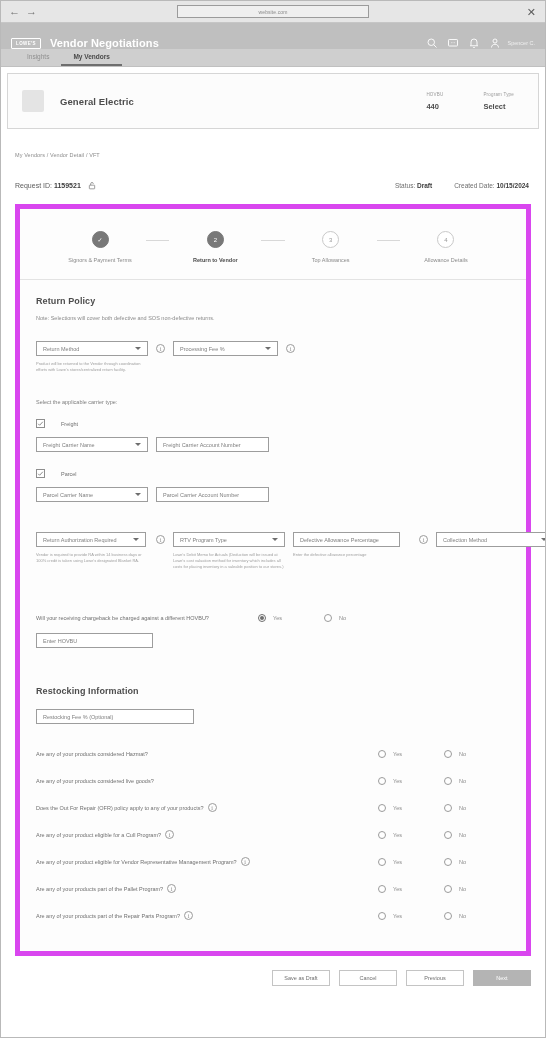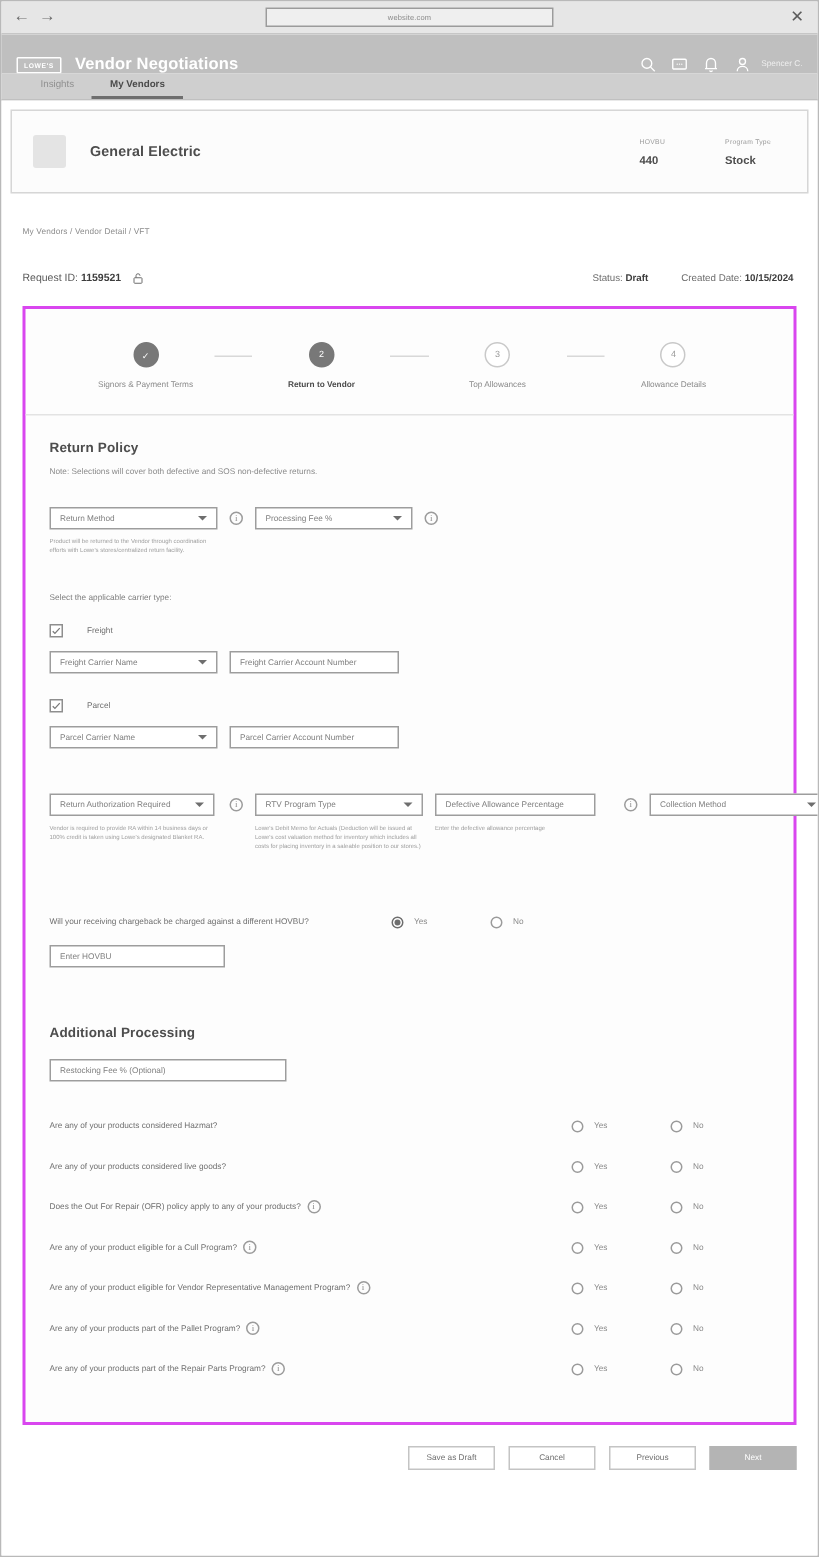--- a/index.html
+++ b/index.html
@@ -351,7 +351,7 @@
         </div>
         <div class="meta-block">
           <div class="meta-label">Program Type</div>
-          <div class="meta-value">Stock</div>
+          <div class="meta-value">Select</div>
         </div>
       </div>
     </div>

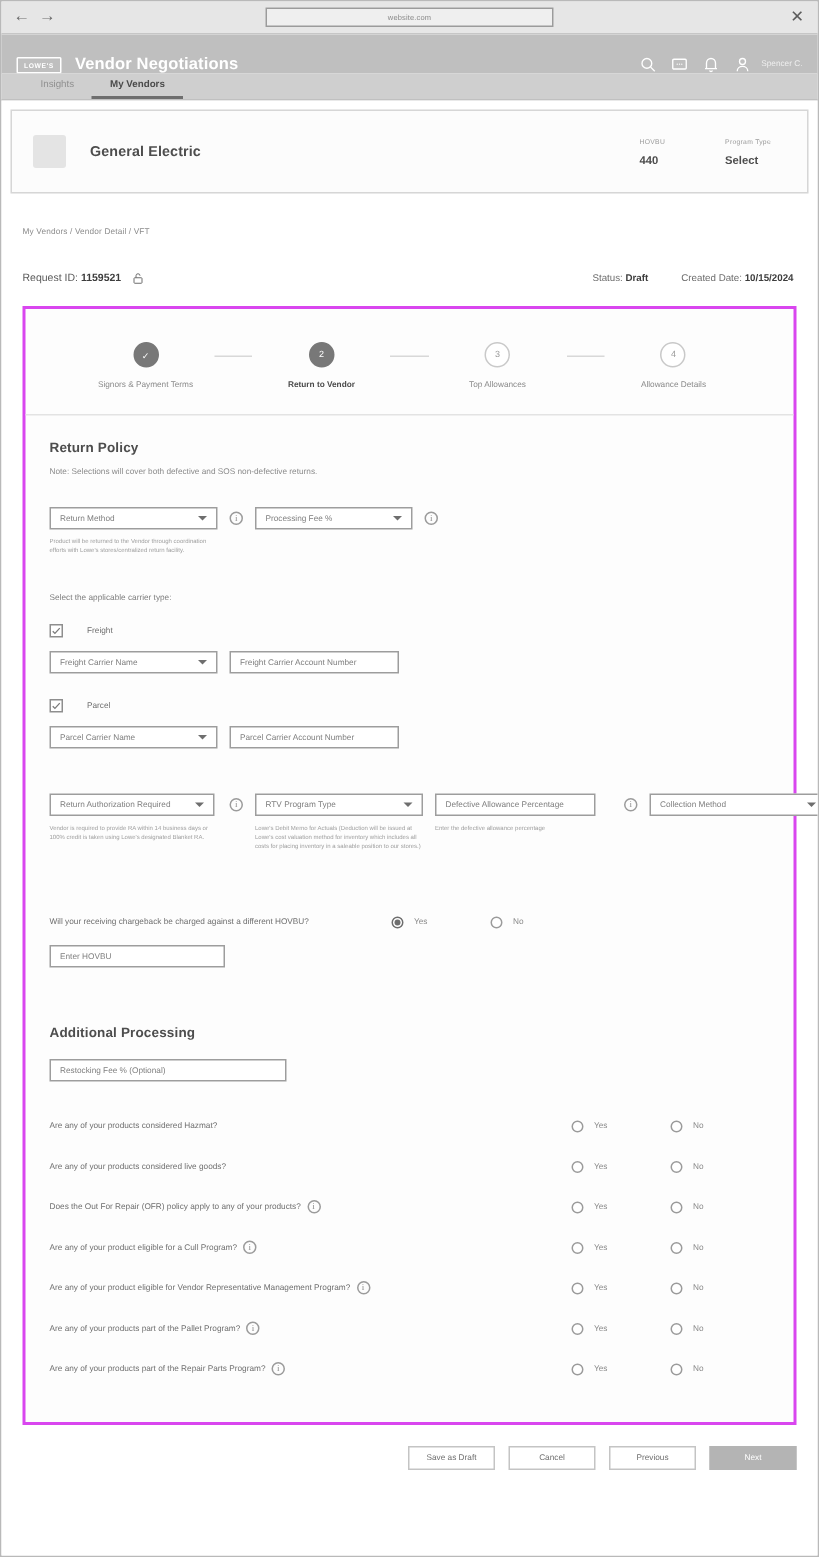--- a/index.html
+++ b/index.html
@@ -147,7 +147,7 @@
   
   .form-card {
     margin: 14px 8px 0 8px;
-    border: 2px solid #d946ef;
+    border: 5px solid #d946ef;
     background: #fdfdfd;
   }
 

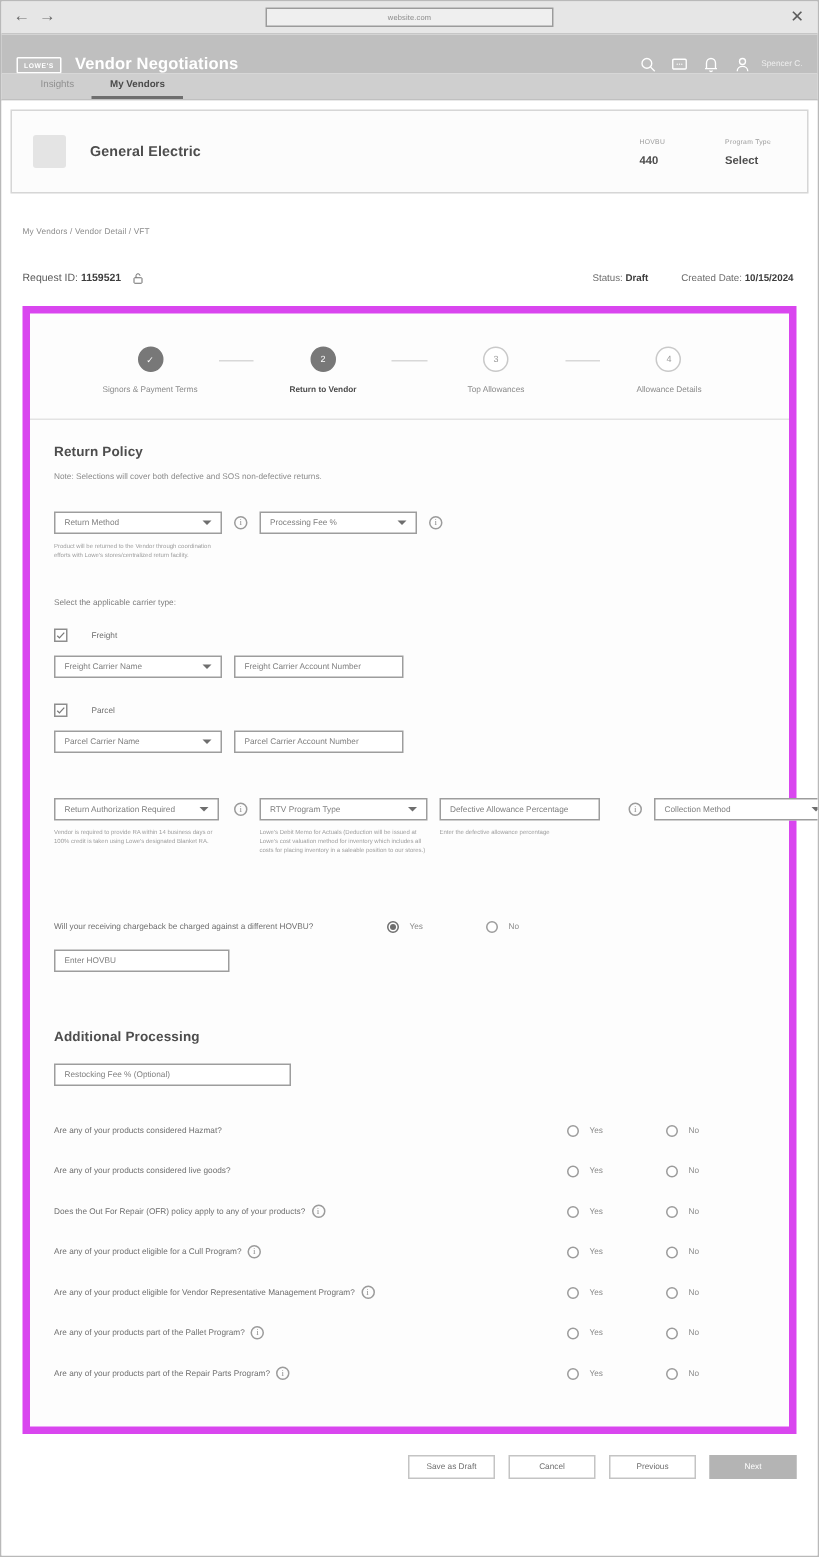--- a/index.html
+++ b/index.html
@@ -529,7 +529,7 @@
       </div>
 
       <div class="section" style="padding-top:38px">
-        <div class="section-title">Additional Processing</div>
+        <div class="section-title">Restocking Information</div>
         <div style="height:4px"></div>
         <div class="control w-restock">
           <span>Restocking Fee % (Optional)</span>

